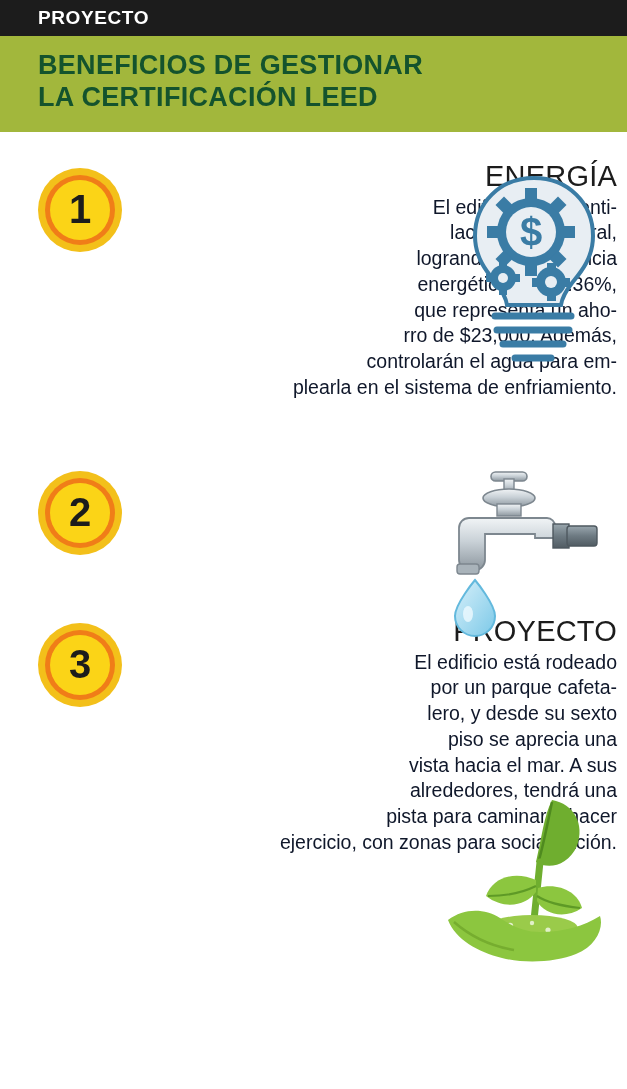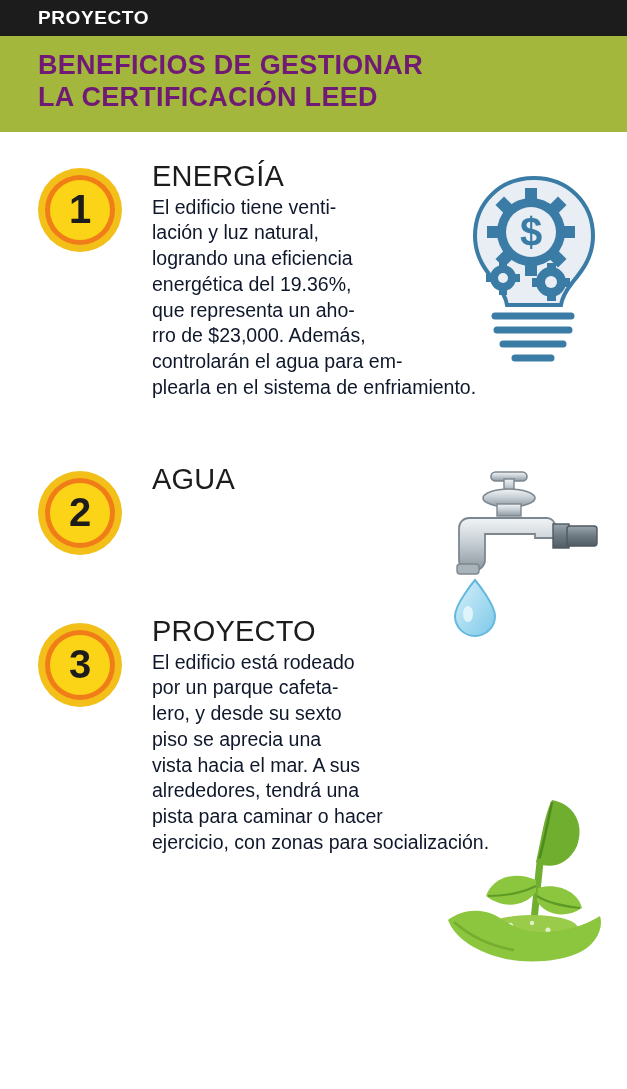--- a/index.html
+++ b/index.html
@@ -36,7 +36,7 @@
     padding: 14px 0 18px 38px;
   }
   .title-band .title {
-    color: #701a75;
+    color: #14532d;
     font-size: 27px;
     font-weight: bold;
     line-height: 1.18;

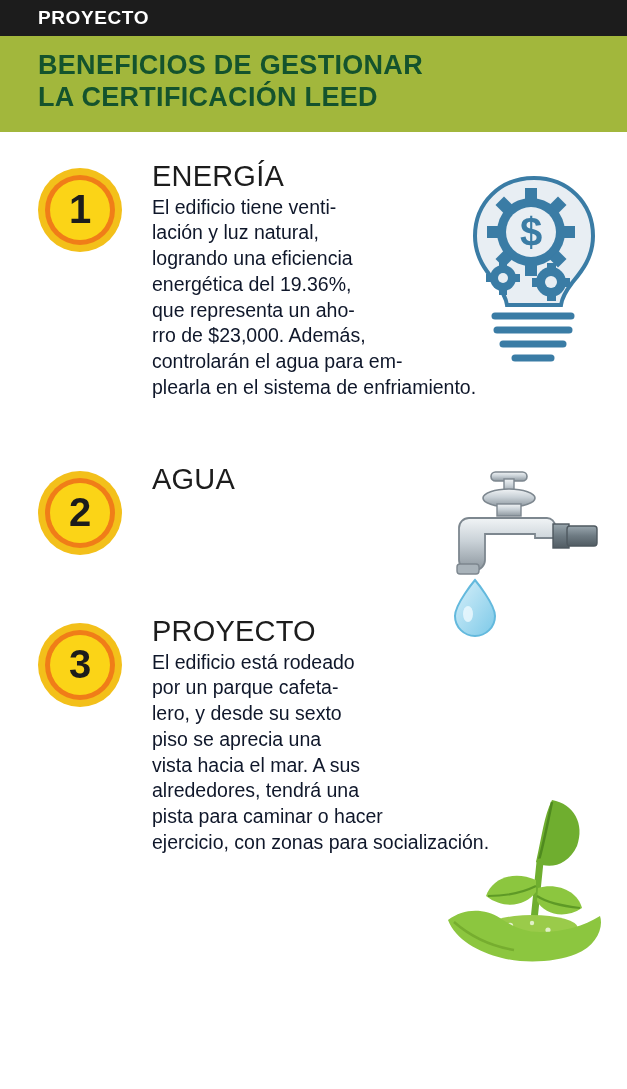--- a/index.html
+++ b/index.html
@@ -97,6 +97,7 @@
   .text-col {
     flex: 1 1 auto;
     padding-left: 30px;
+    text-align: right;
   }
   .item-heading {
     font-size: 29px;

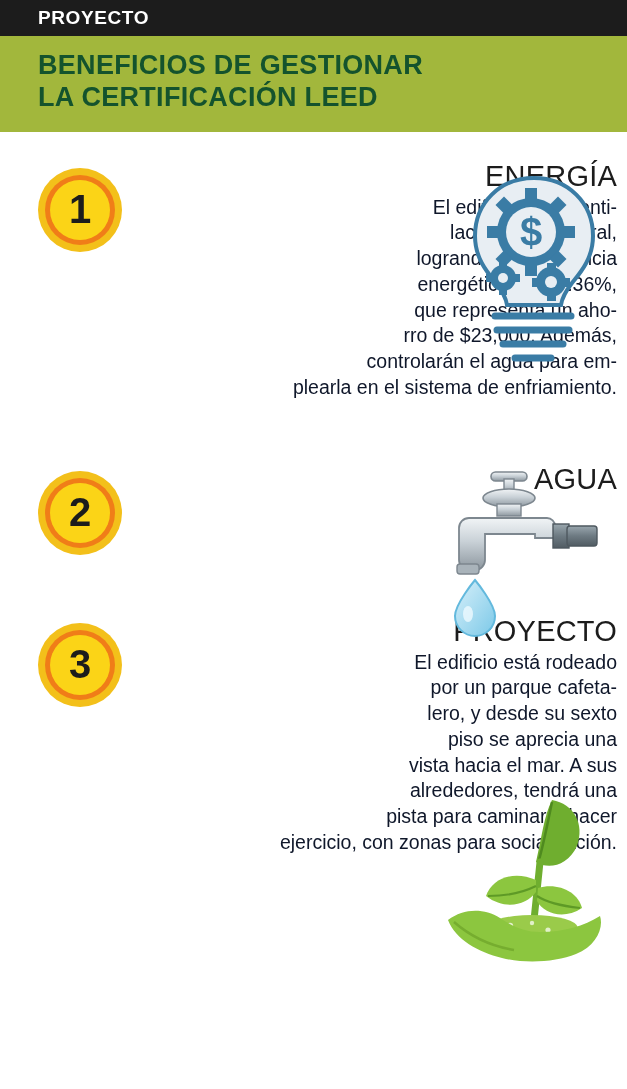--- a/index.html
+++ b/index.html
@@ -178,7 +178,6 @@
         </div>
       </div>
       <div class="text-col">
-        <div class="item-heading">AGUA</div>
       </div>
     </div>
   </div>

